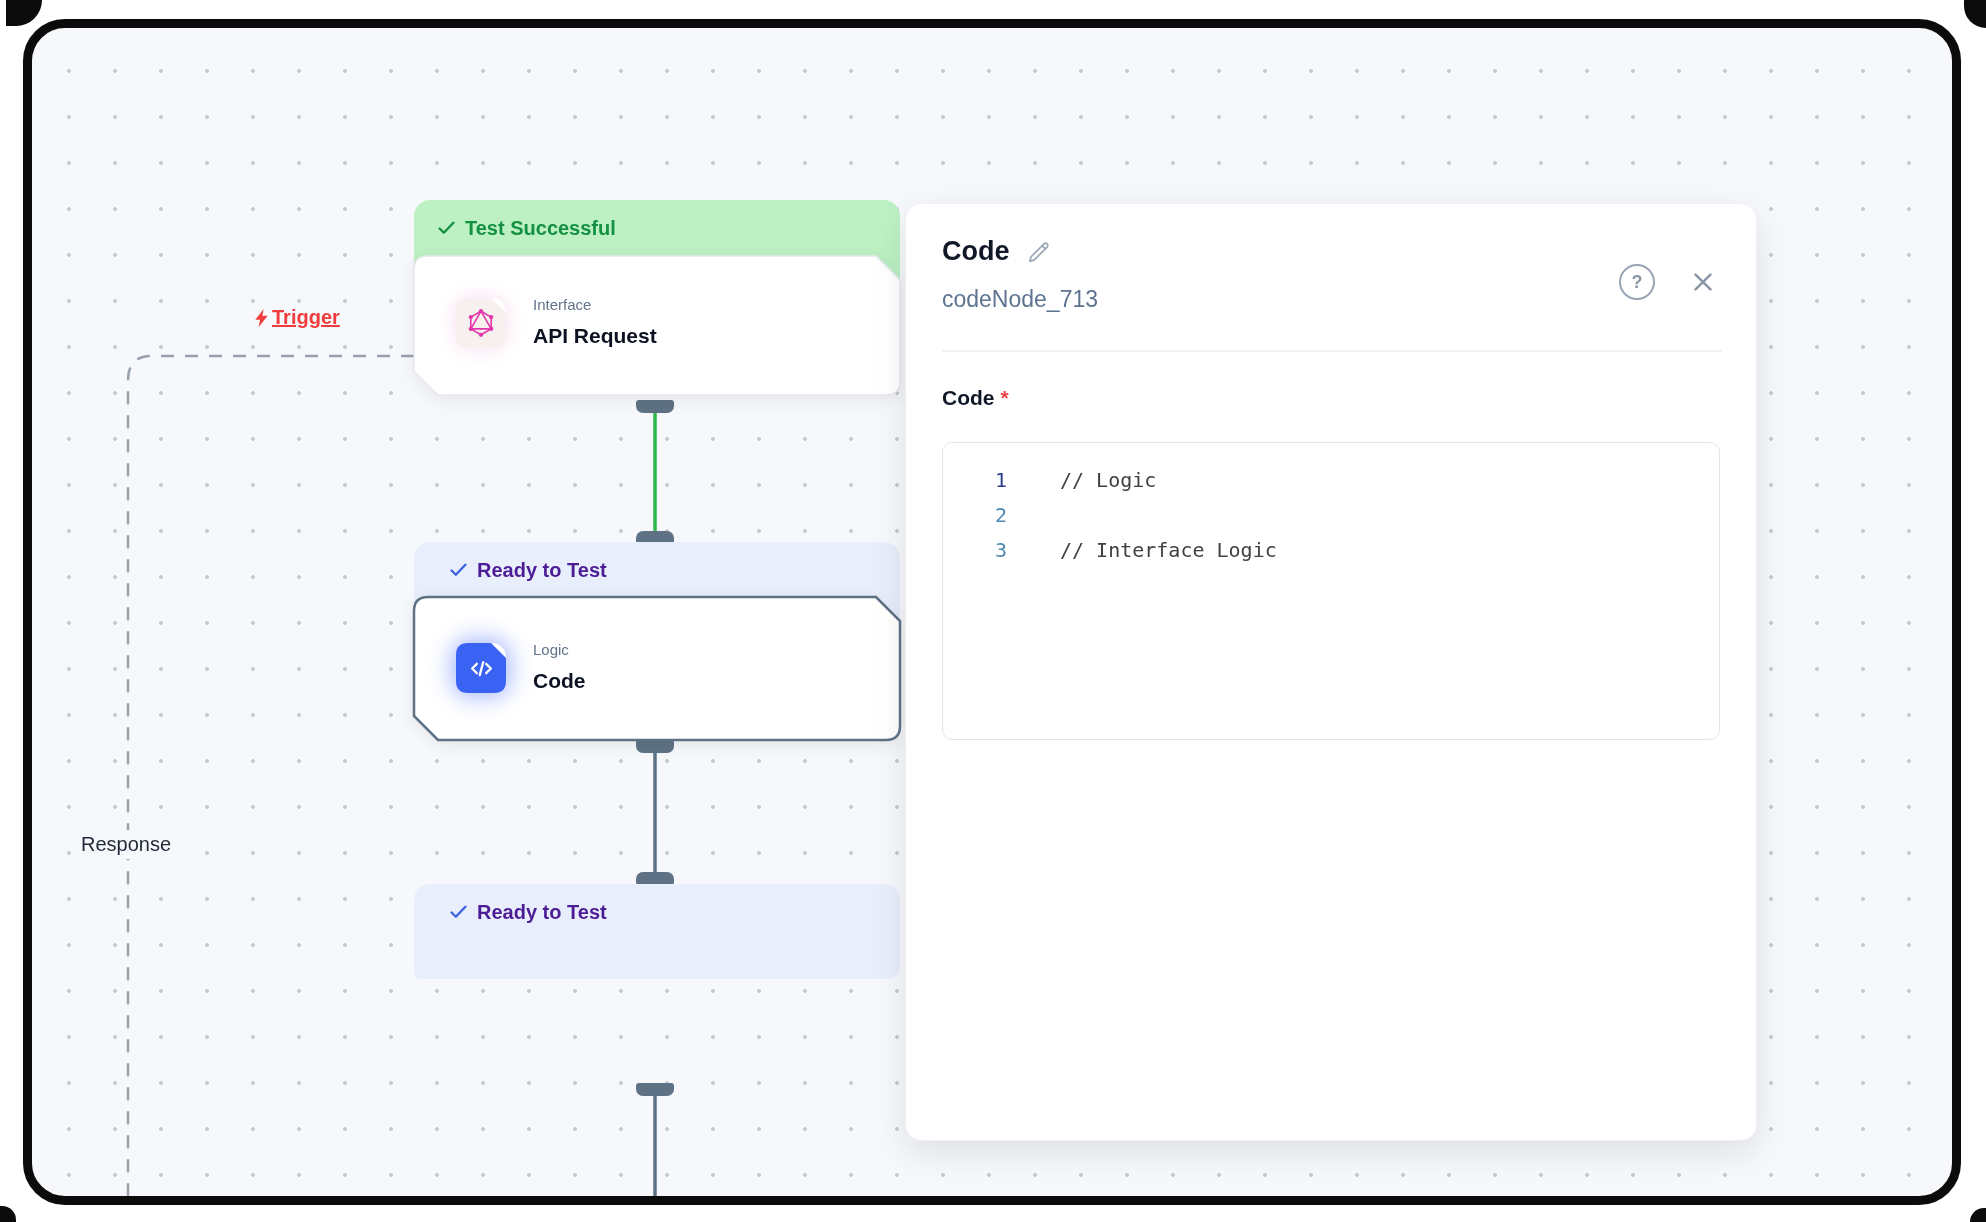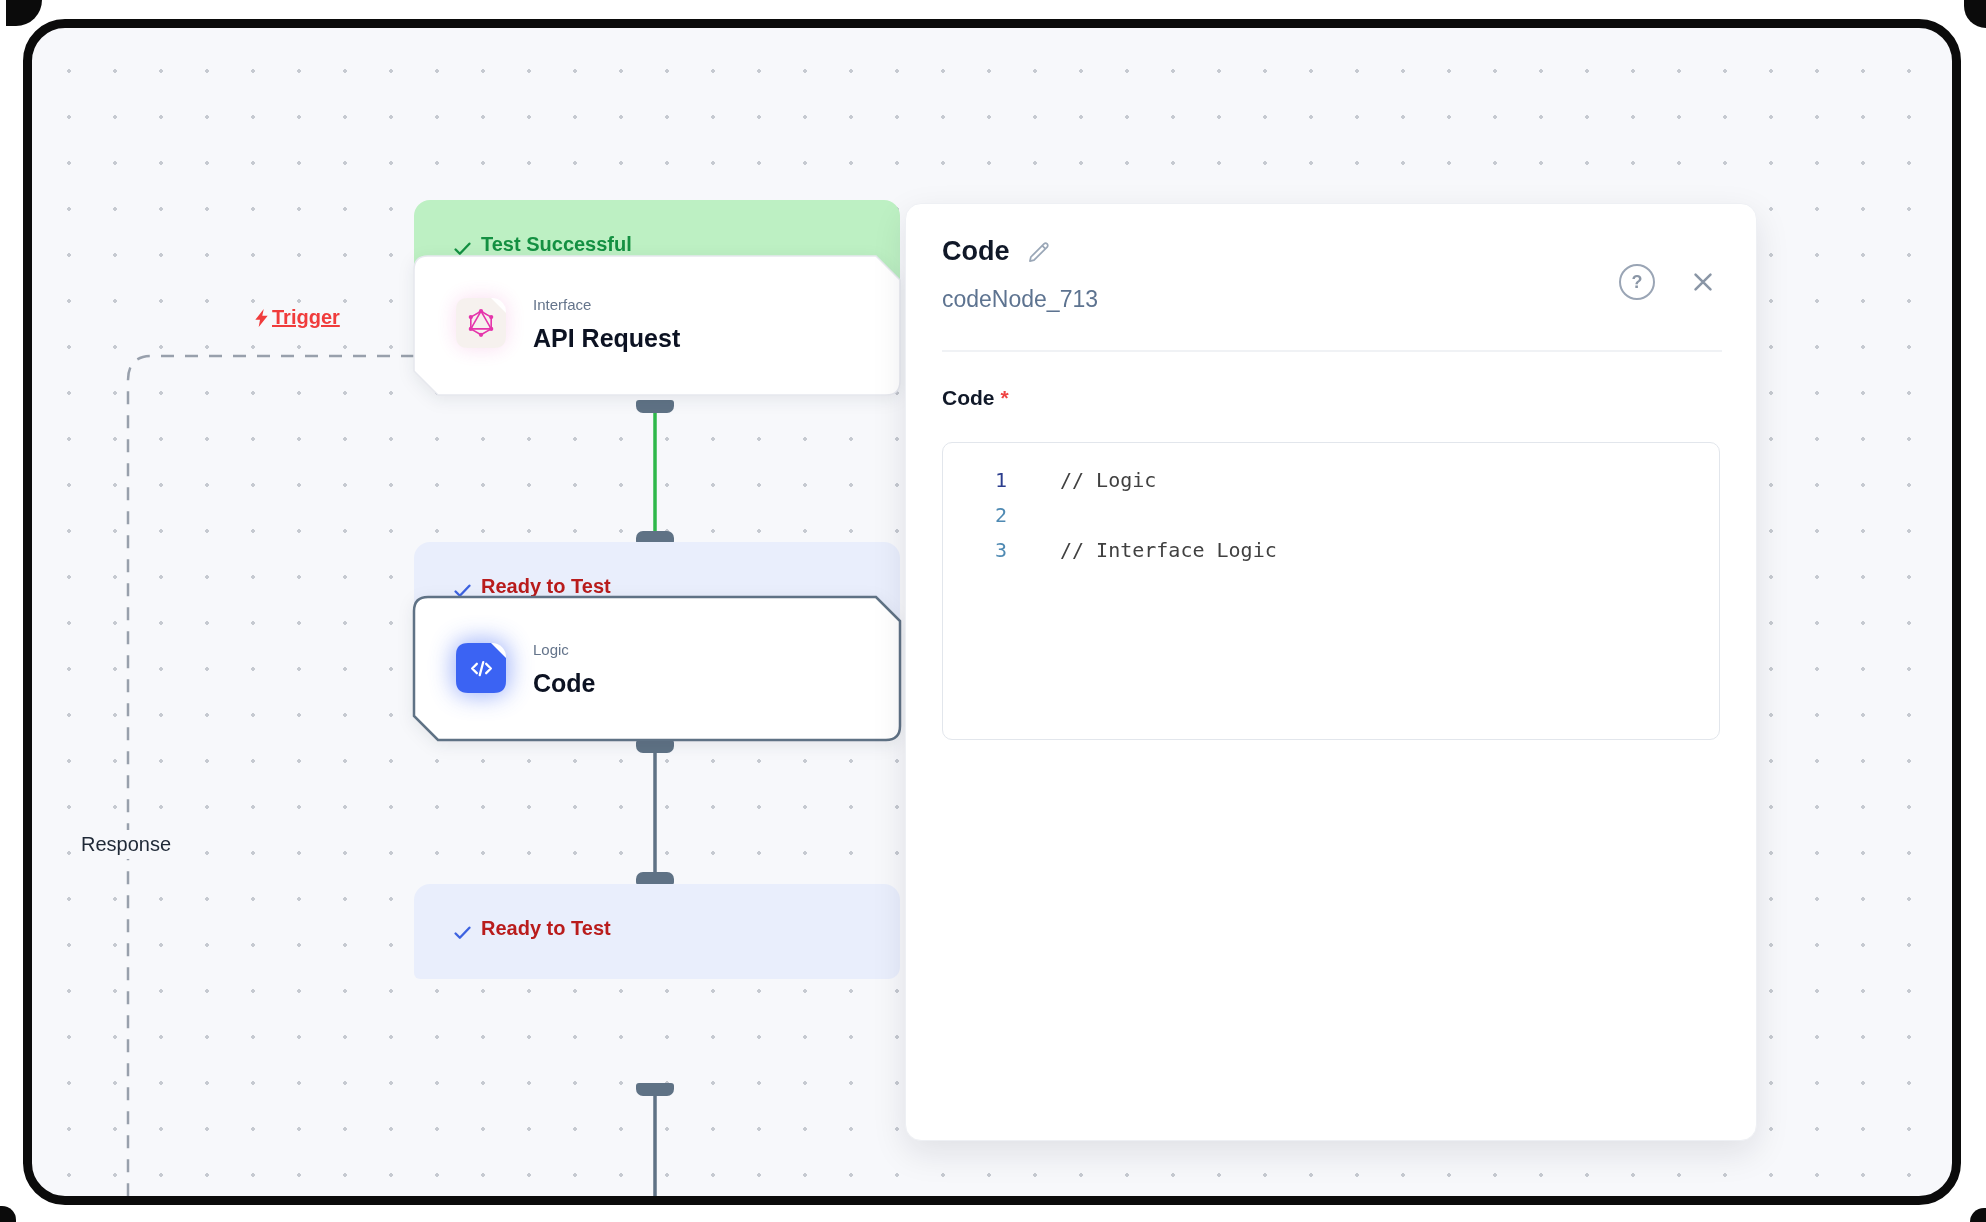--- a/index.html
+++ b/index.html
@@ -31,7 +31,7 @@
   }
   .badge--green { background:#bdf0c3; }
   .badge--blue  { background:#e9eefc; }
-  .badge-row { display:flex; align-items:flex-end; gap:10px; height:56px; padding-left:40px;
+  .badge-row { display:flex; align-items:center; gap:10px; height:56px; padding-left:24px;
                font-size:20px; font-weight:bold; }
   .badge--green .badge-row { color:#149042; }
   .badge--blue  .badge-row { color:#b91c1c; }

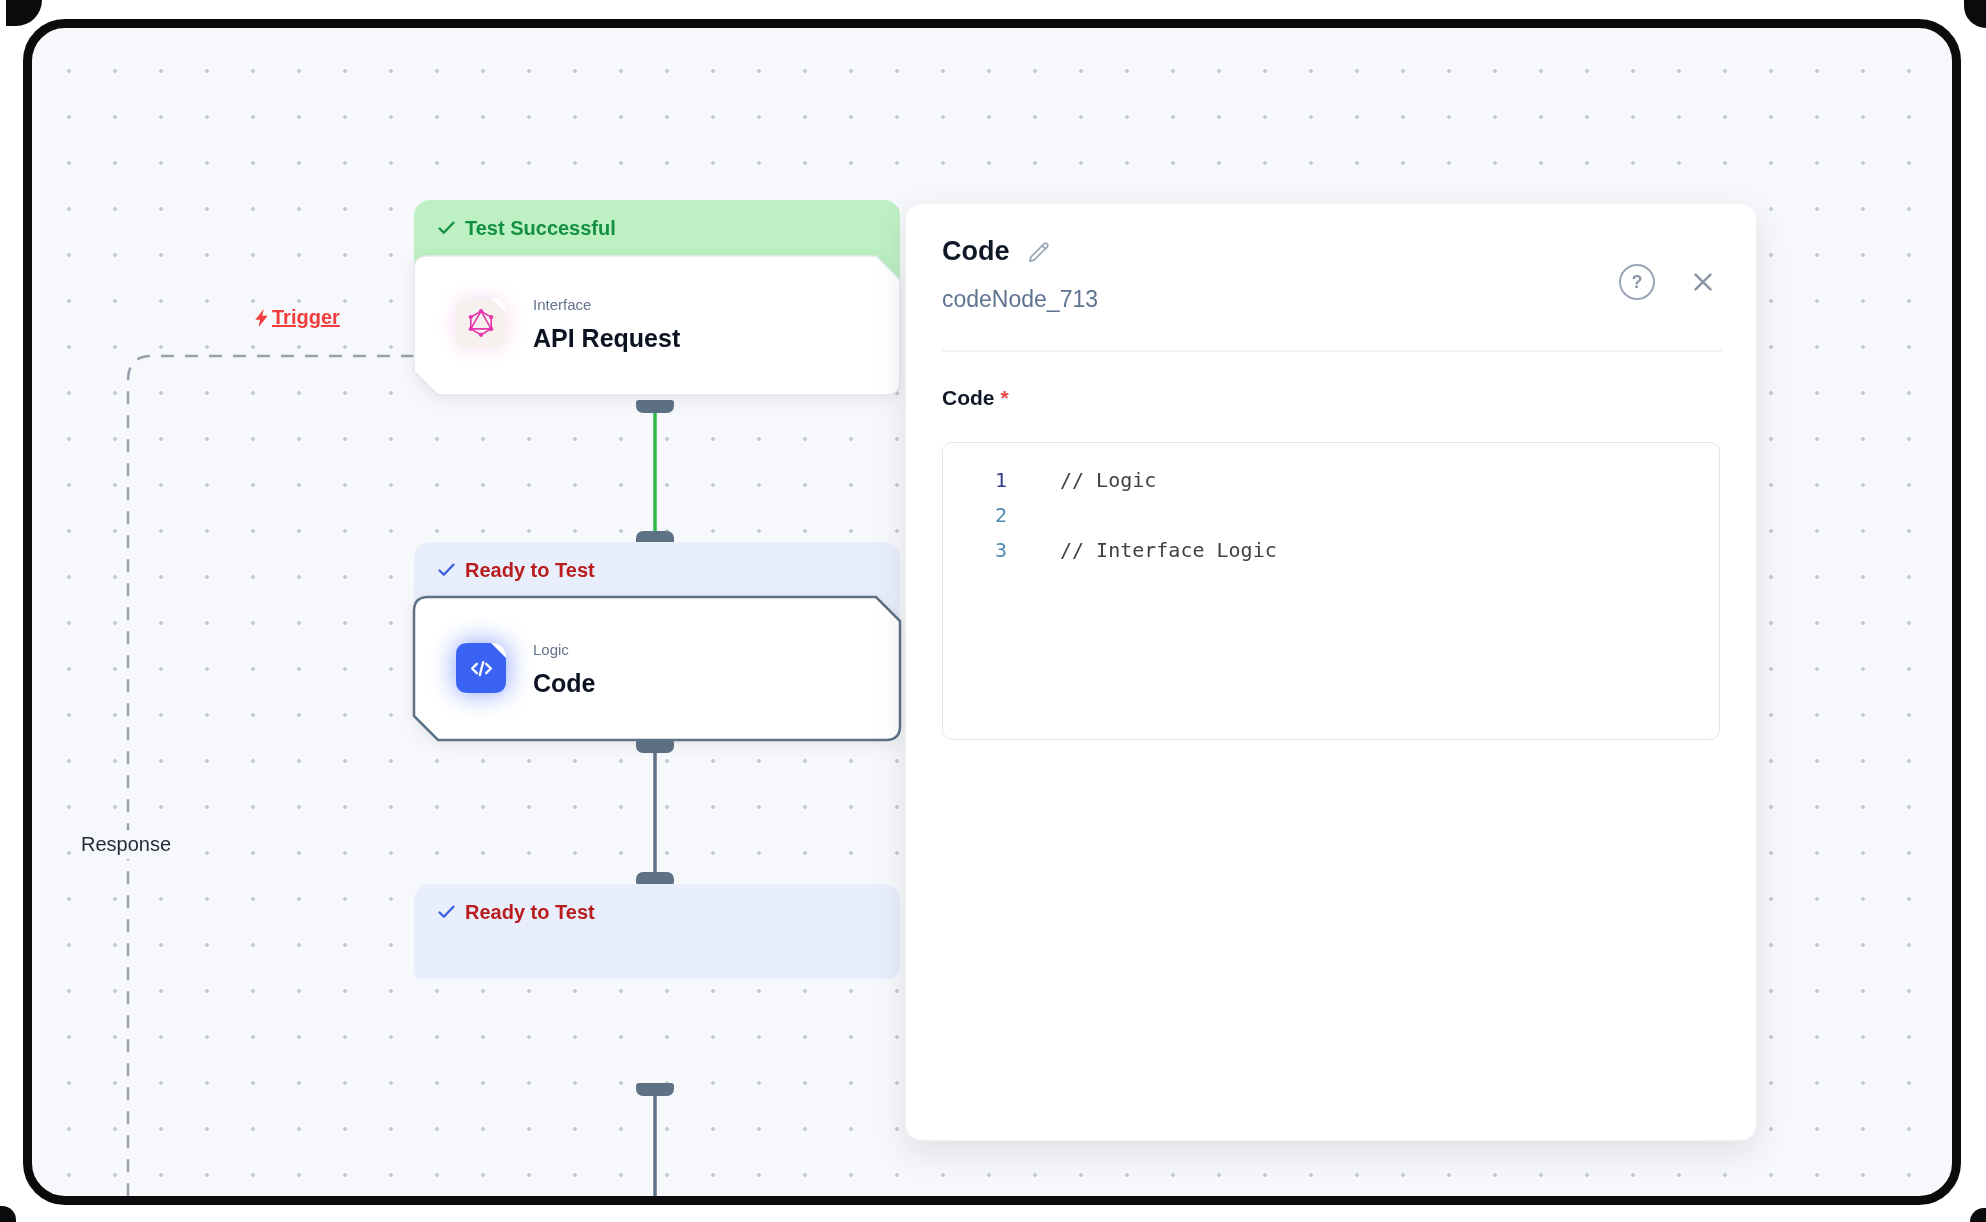--- a/index.html
+++ b/index.html
@@ -45,7 +45,7 @@
   .icon-tile { width:50px; height:50px; display:flex; align-items:center; justify-content:center;
     clip-path:path("M12 0 H35 L50 15 V38 Q50 50 38 50 H12 Q0 50 0 38 V12 Q0 0 12 0 Z"); }
   .node-category { position:absolute; left:119px; font-size:15px; color:#64748b; }
-  .node-title    { position:absolute; left:119px; font-size:25px; font-weight:bold; color:#0c1222; }
+  .node-title    { position:absolute; left:119px; font-size:21px; font-weight:bold; color:#0c1222; }
 
   
   #trigger-label { position:absolute; display:flex; align-items:center; gap:3px; z-index:4;

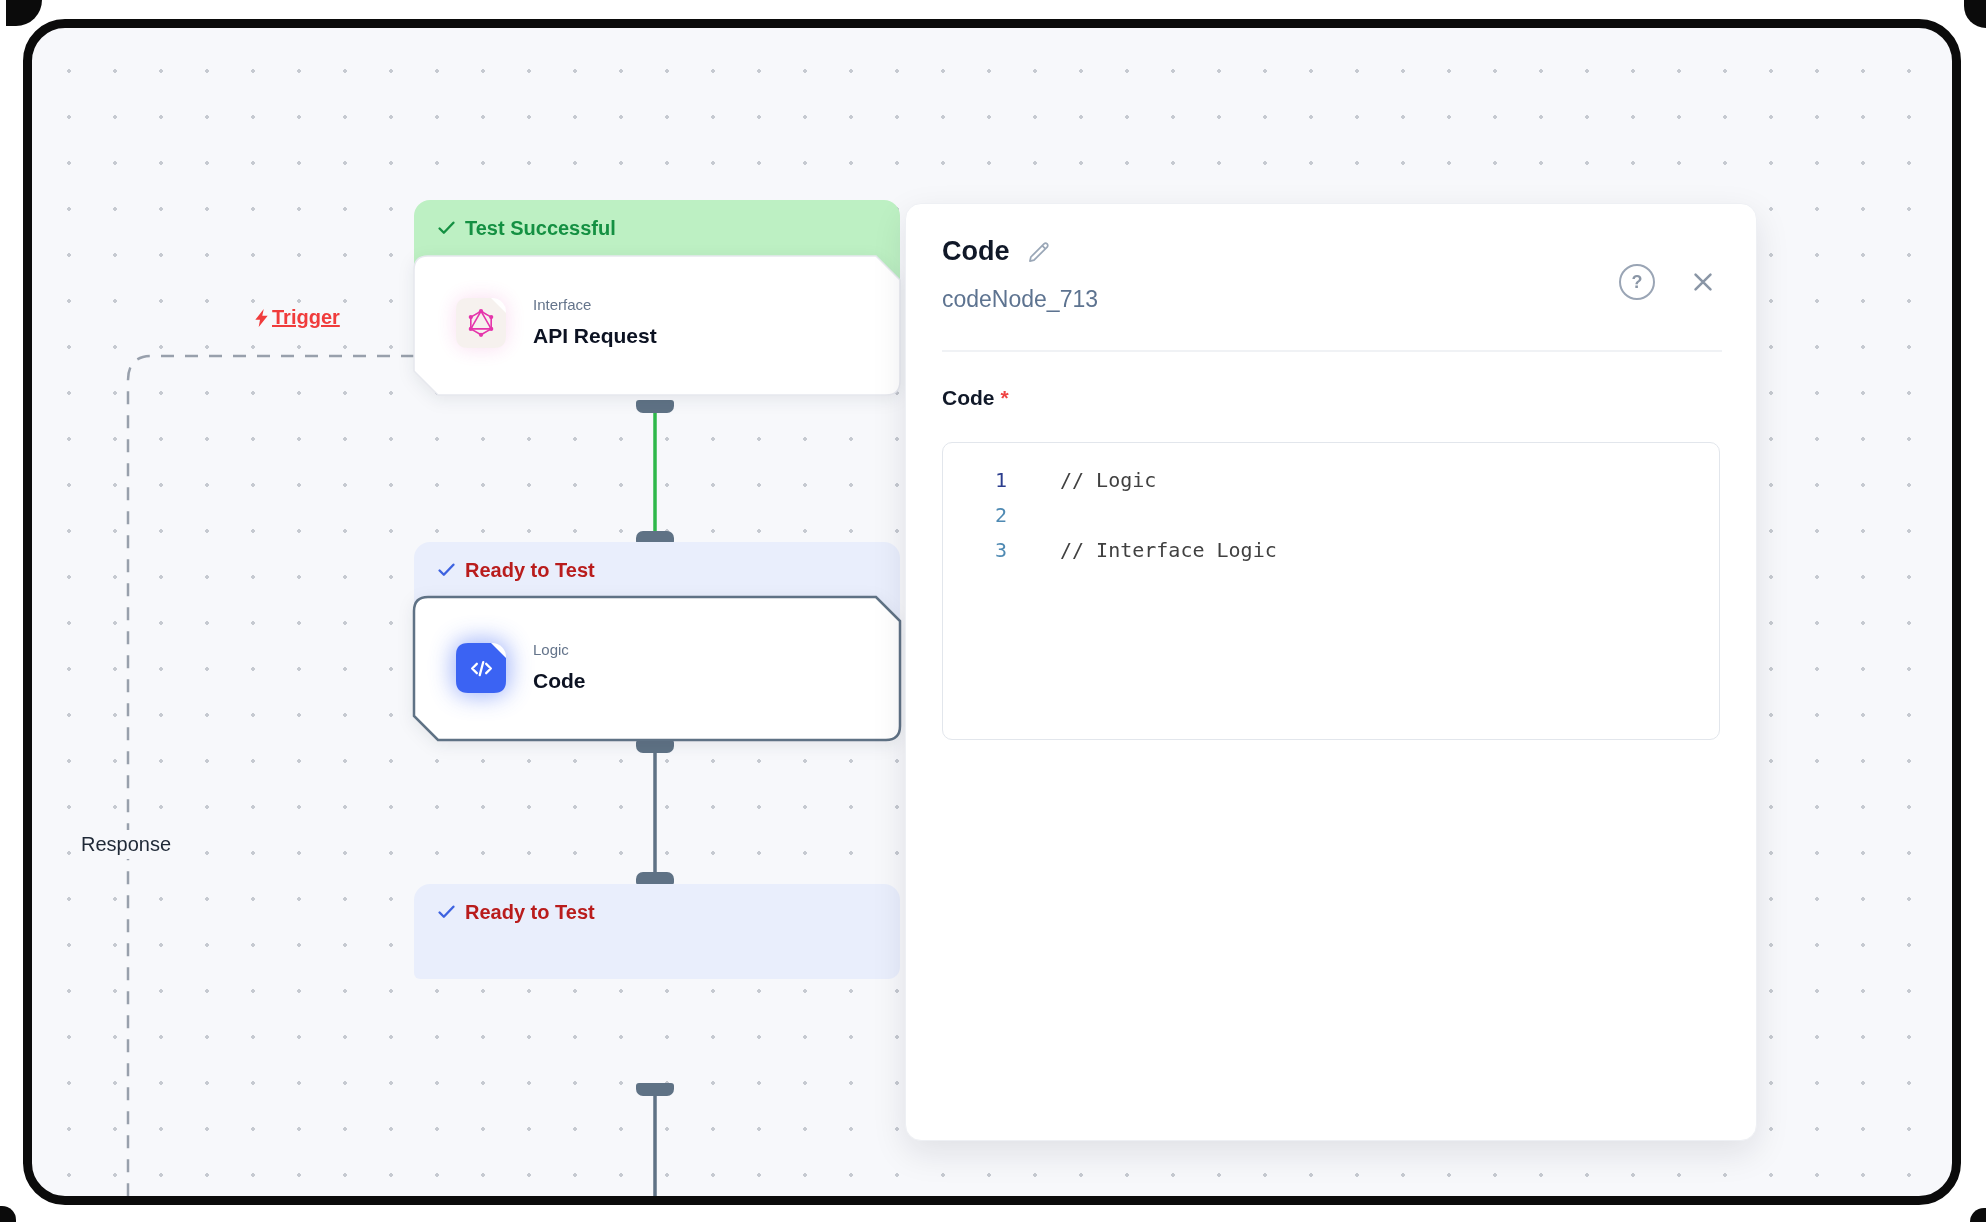--- a/index.html
+++ b/index.html
@@ -34,7 +34,7 @@
   .badge-row { display:flex; align-items:center; gap:10px; height:56px; padding-left:24px;
                font-size:20px; font-weight:bold; }
   .badge--green .badge-row { color:#149042; }
-  .badge--blue  .badge-row { color:#b91c1c; }
+  .badge--blue  .badge-row { color:#4c1d95;margin-left:12px; }
 
   .card { position:absolute; left:0; z-index:2;
           filter:drop-shadow(0 4px 8px rgba(16,24,40,.08)); }

